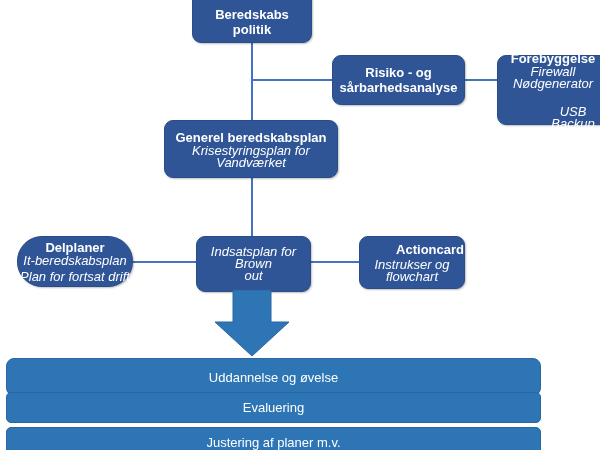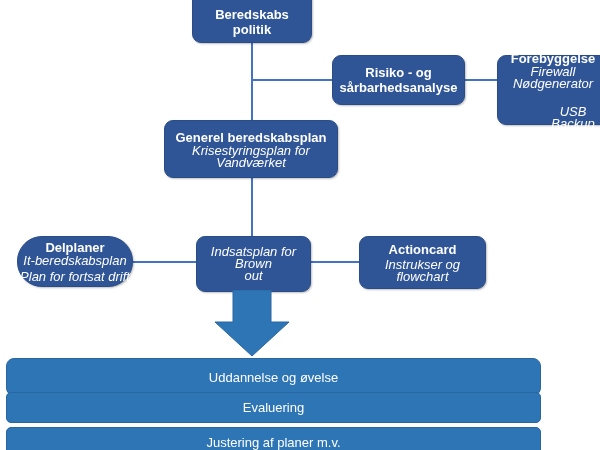--- a/index.html
+++ b/index.html
@@ -53,7 +53,7 @@
   <div class="sub">out</div>
 </div>
 
-<div class="box" style="left:359px; top:236px; width:127px; height:53px;">
+<div class="box" style="left:359px; top:236px; width:106px; height:53px;align-items:flex-end;">
   <div class="title">Actioncard</div>
   <div class="sub" style="margin-top:2px;">Instrukser og flowchart</div>
 </div>

